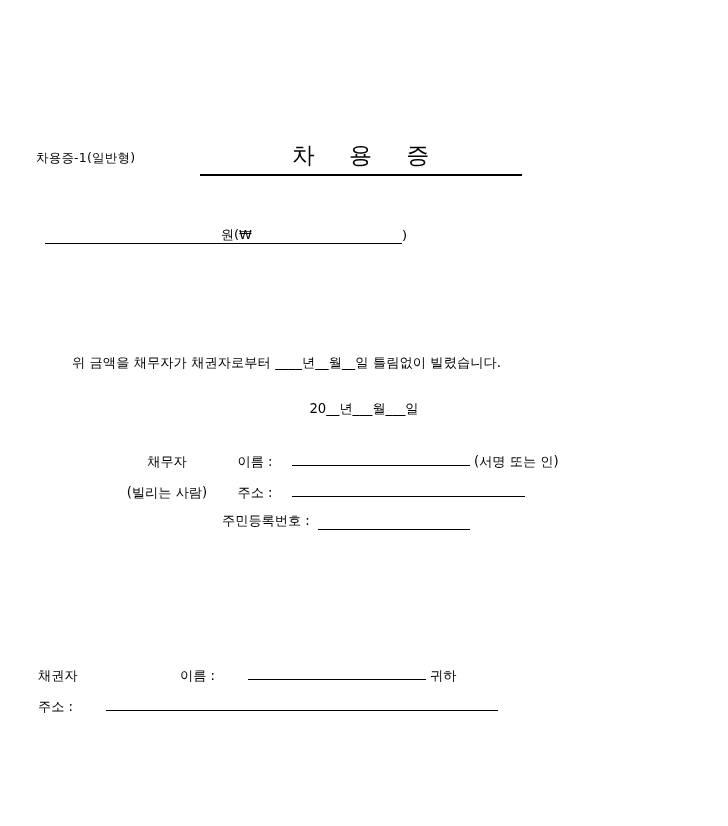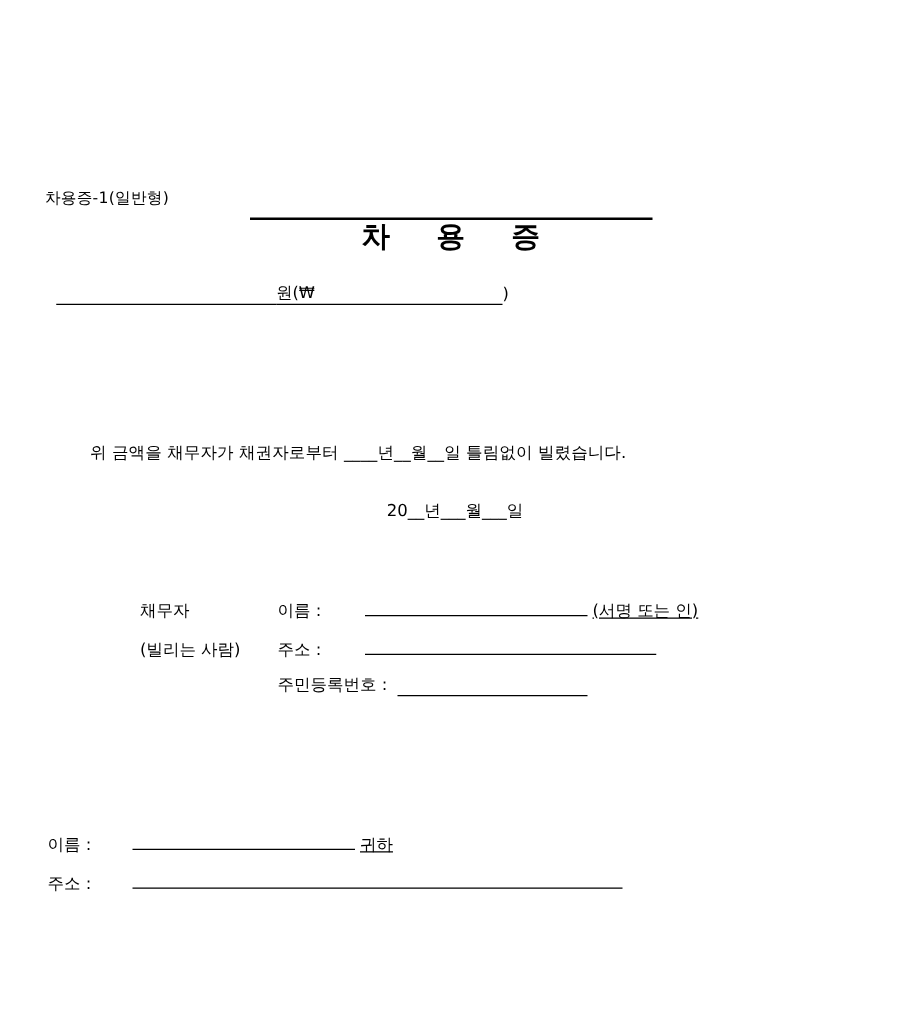--- a/index.html
+++ b/index.html
@@ -45,12 +45,11 @@
   }
   .title-text {
     font-size: 23px;
-    font-weight: 700;
+    font-weight: 400;
     letter-spacing: 1px;
     line-height: 30px;
     white-space: pre;
     display: block;
-    margin-top: 35px;
   }
   .title-rule {
     position: absolute;

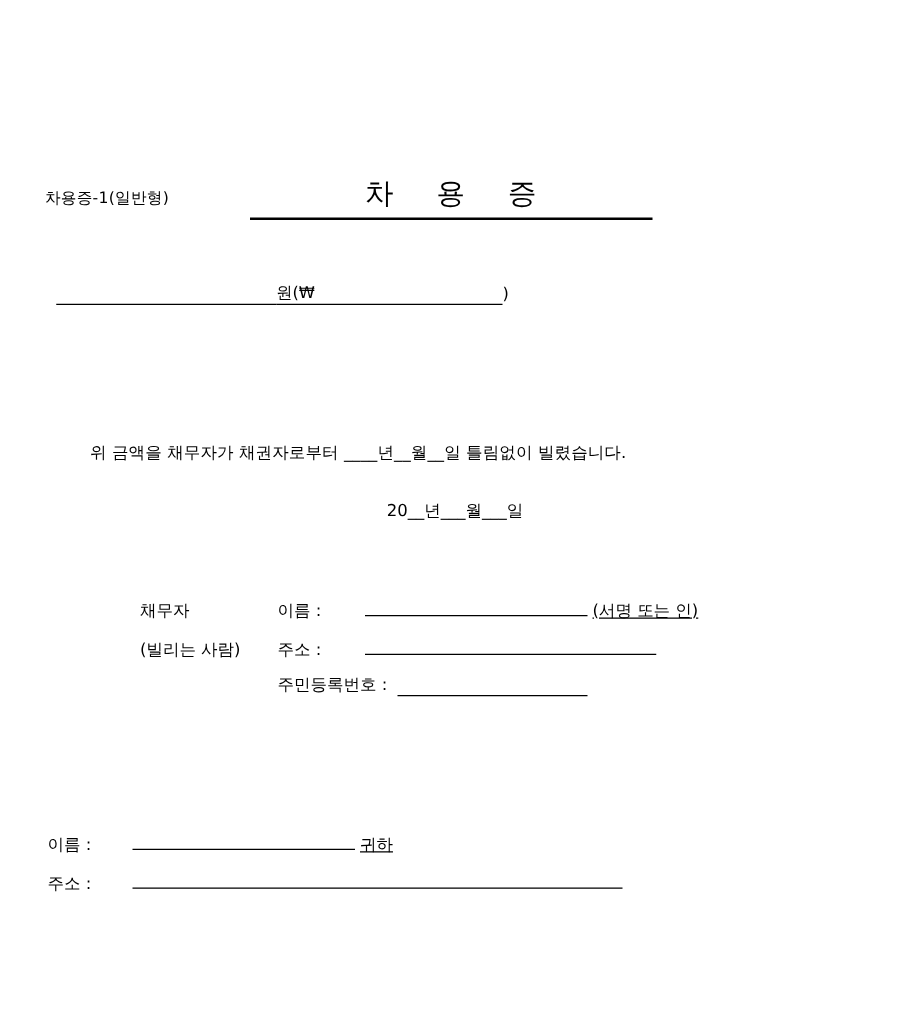--- a/index.html
+++ b/index.html
@@ -125,7 +125,7 @@
   
   .party-block { position: absolute; font-size: 13.2px; }
 
-  .party-debtor { left: 112px; top: 477px; }
+  .party-debtor { left: 112px; top: 450px; text-align: center; }
   .party-creditor { left: 38px; top: 664px; }
 
   .party-row {

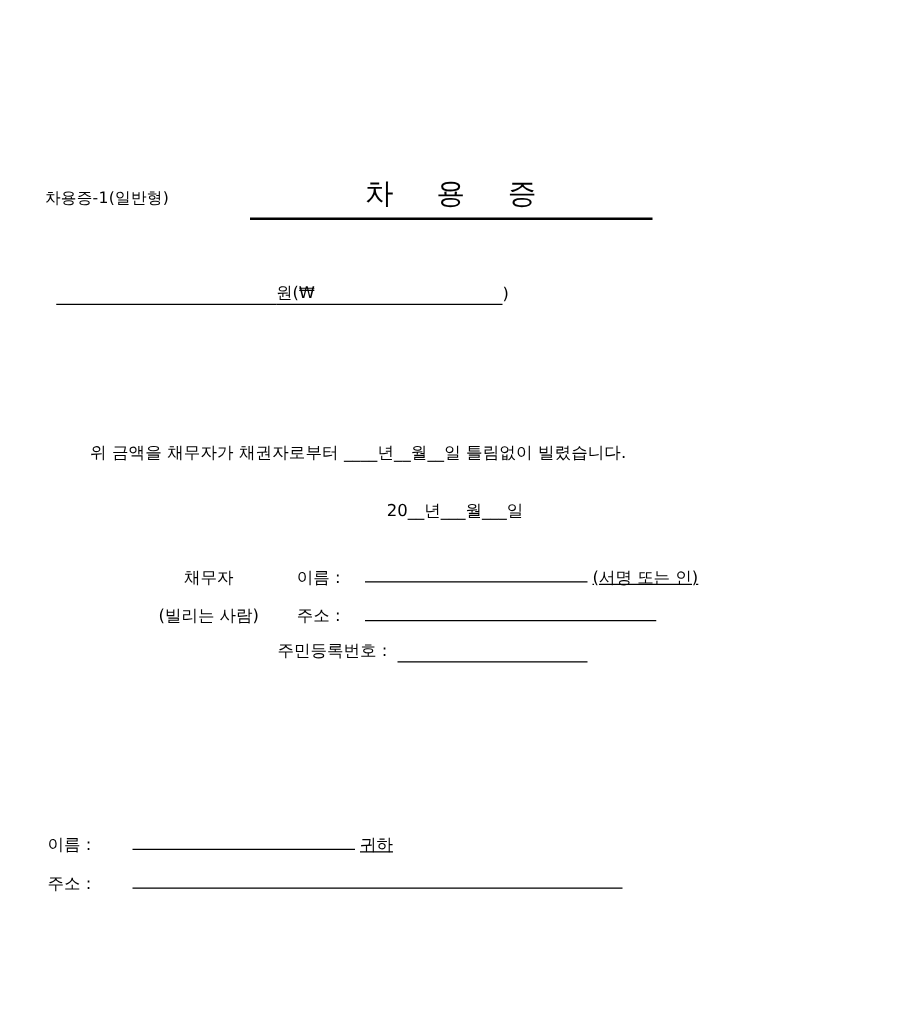--- a/index.html
+++ b/index.html
@@ -164,7 +164,7 @@
   .rule-name-cred   { width: 178px; }
   .rule-addr-cred   { width: 392px; }
 
-  .suffix { white-space: nowrap; text-decoration: underline; }
+  .suffix { white-space: nowrap; }
 
   .indent-row {
     display: flex;

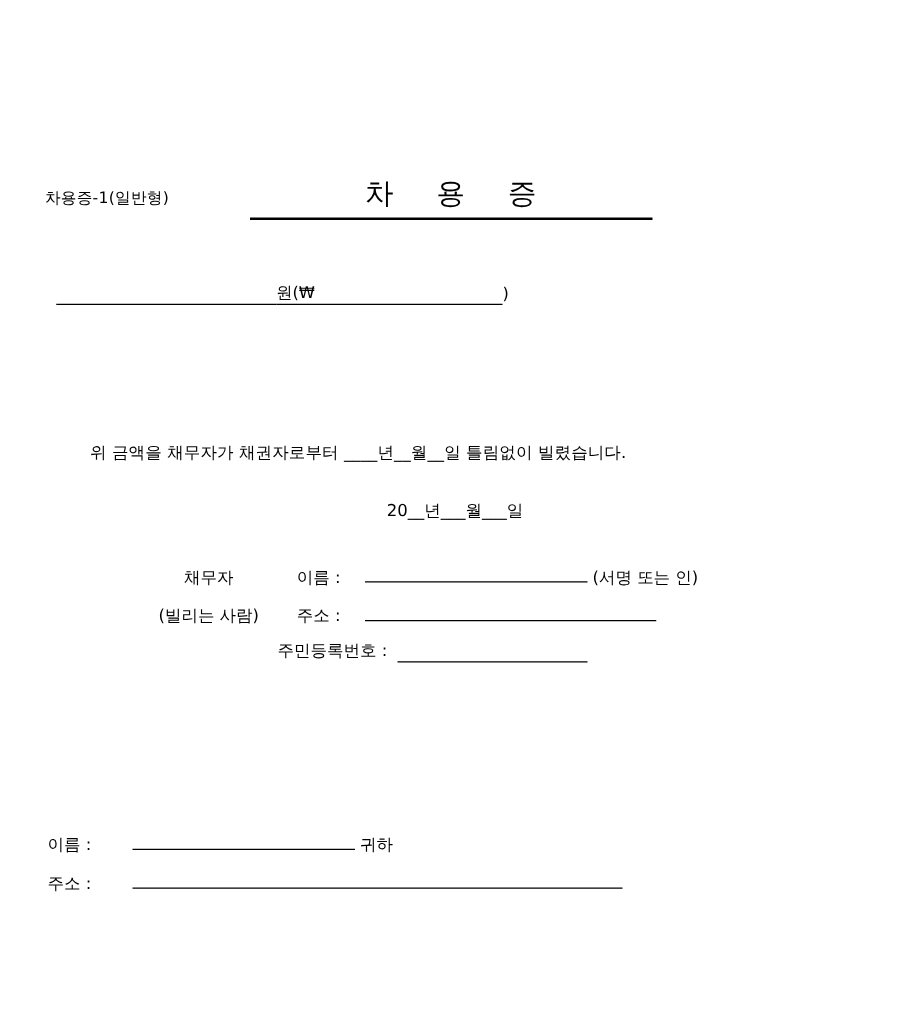--- a/index.html
+++ b/index.html
@@ -226,6 +226,7 @@
   <div class="party-block party-creditor">
 
     <div class="party-row">
+      <span class="party-name-col">채권자</span>
       <span class="field-label field-label-name">이름 :</span>
       <span class="rule rule-name-cred"></span>
       <span class="suffix">귀하</span>

